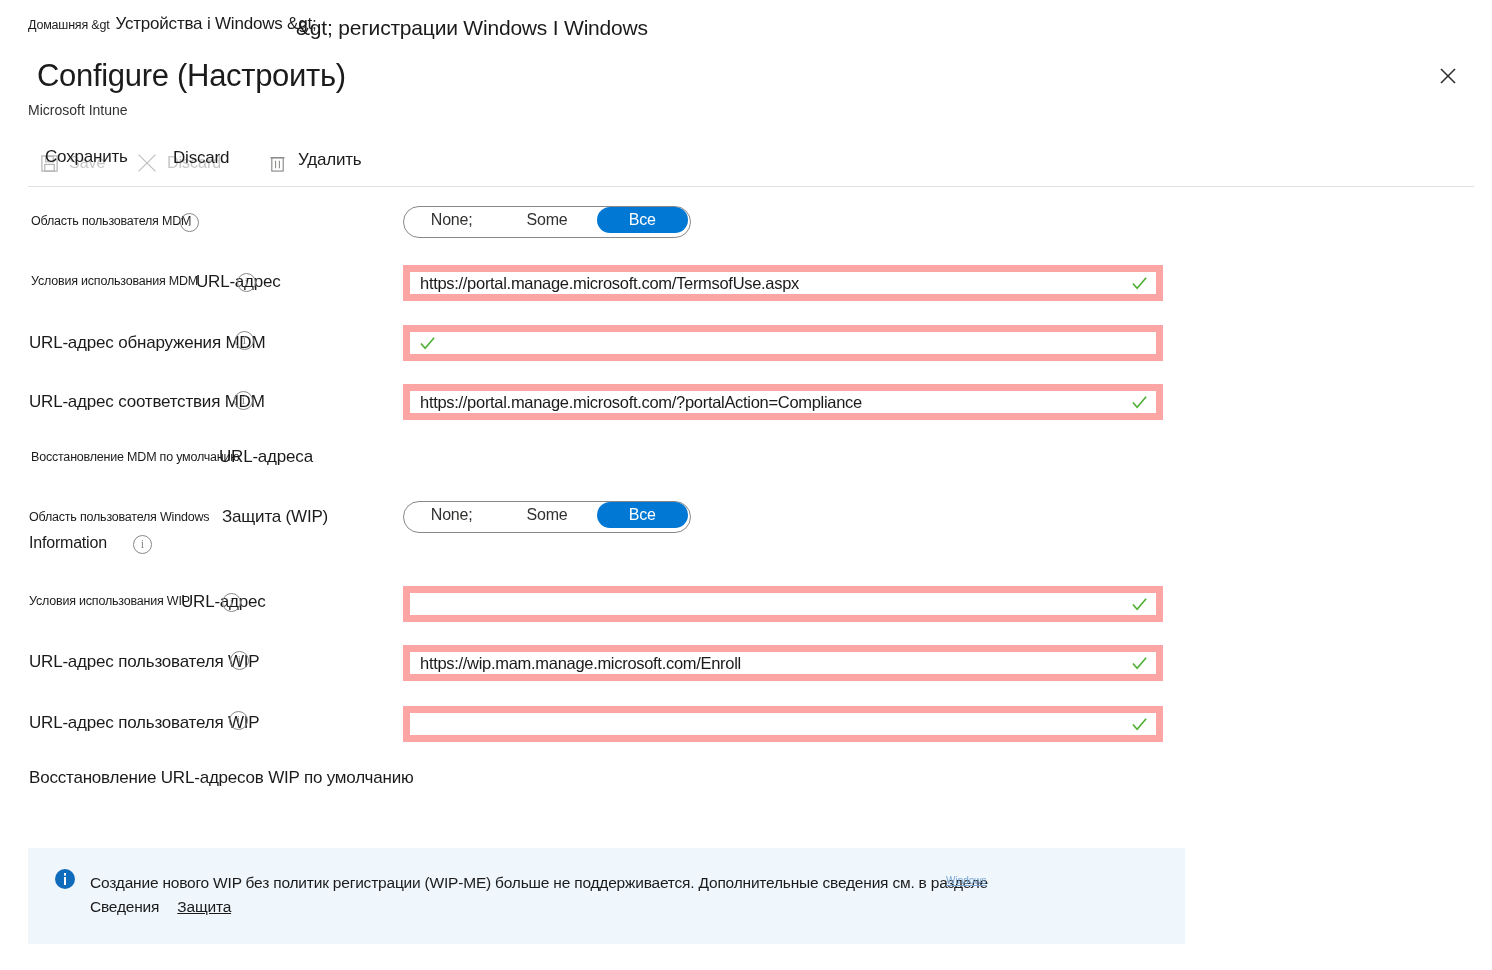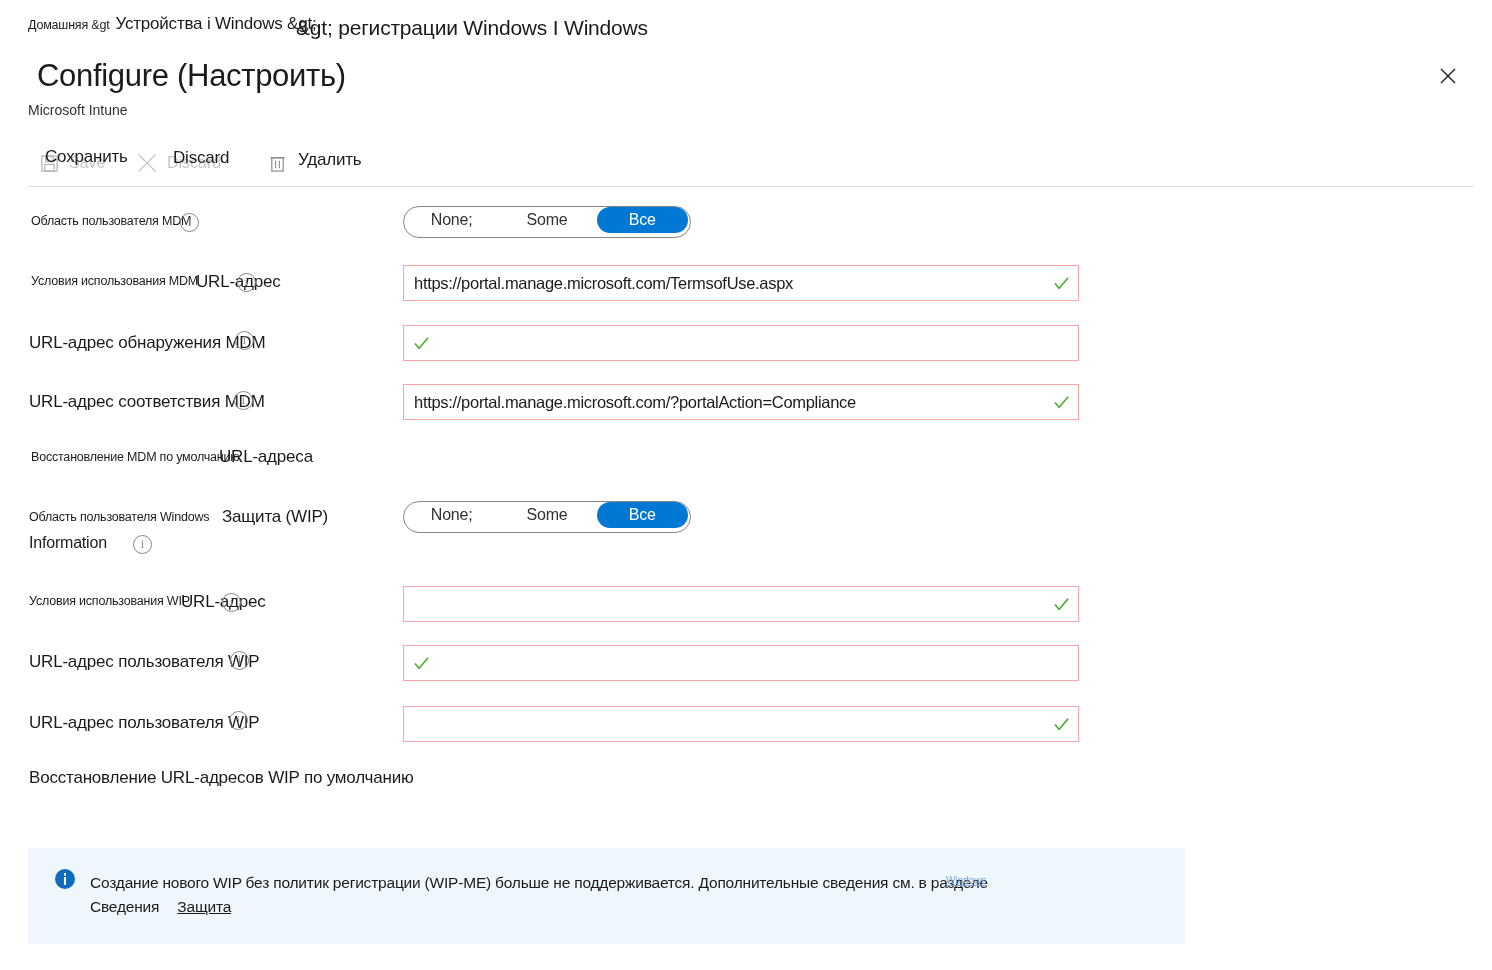--- a/index.html
+++ b/index.html
@@ -184,9 +184,9 @@
   .field {
     position: absolute;
     left: 403px;
-    width: 676px;
+    width: 760px;
     height: 36px;
-    border: 1px solid #fca5a5;
+    border: 7px solid #fca5a5;
     background: #ffffff;
     box-sizing: border-box;
     display: flex;

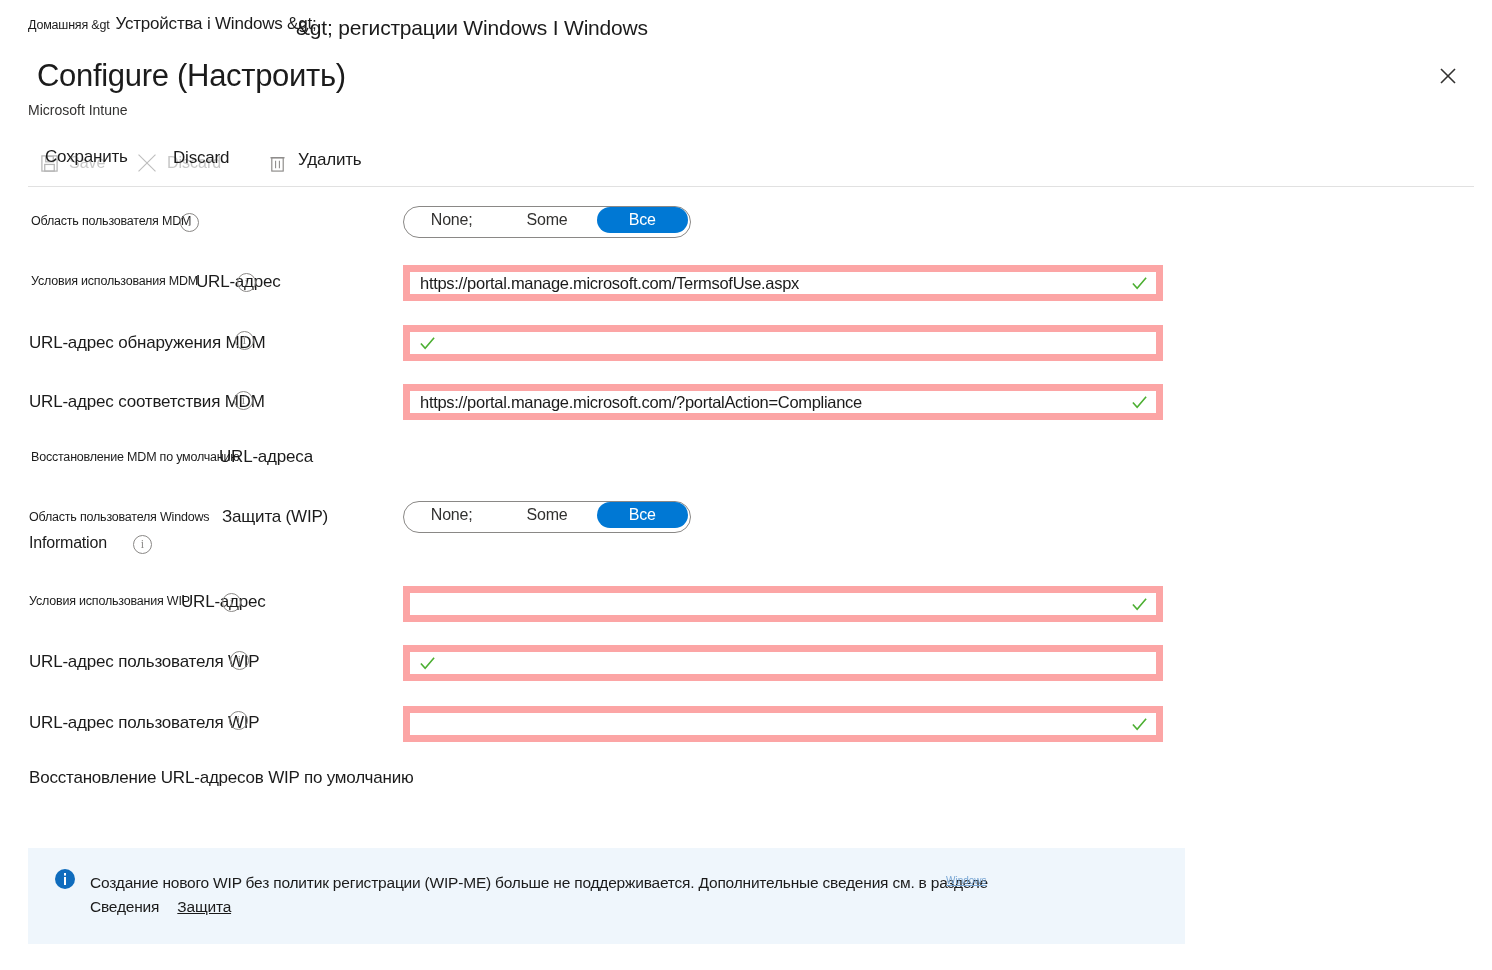--- a/index.html
+++ b/index.html
@@ -397,6 +397,7 @@
 <div class="label-ru" style="left:29px; top:652px;">URL-адрес пользователя WIP</div>
 <div class="info-outline" style="left:230px; top:651px;">i</div>
 <div class="field" style="top:645px;">
+  <input type="text" value="https://wip.mam.manage.microsoft.com/Enroll" style="">
   <span class="check">
     <svg width="17" height="17" viewBox="0 0 18 18">
         <polyline points="2,9 6.5,14 16,3" fill="none" stroke="#4caf32" stroke-width="1.7"></polyline>

